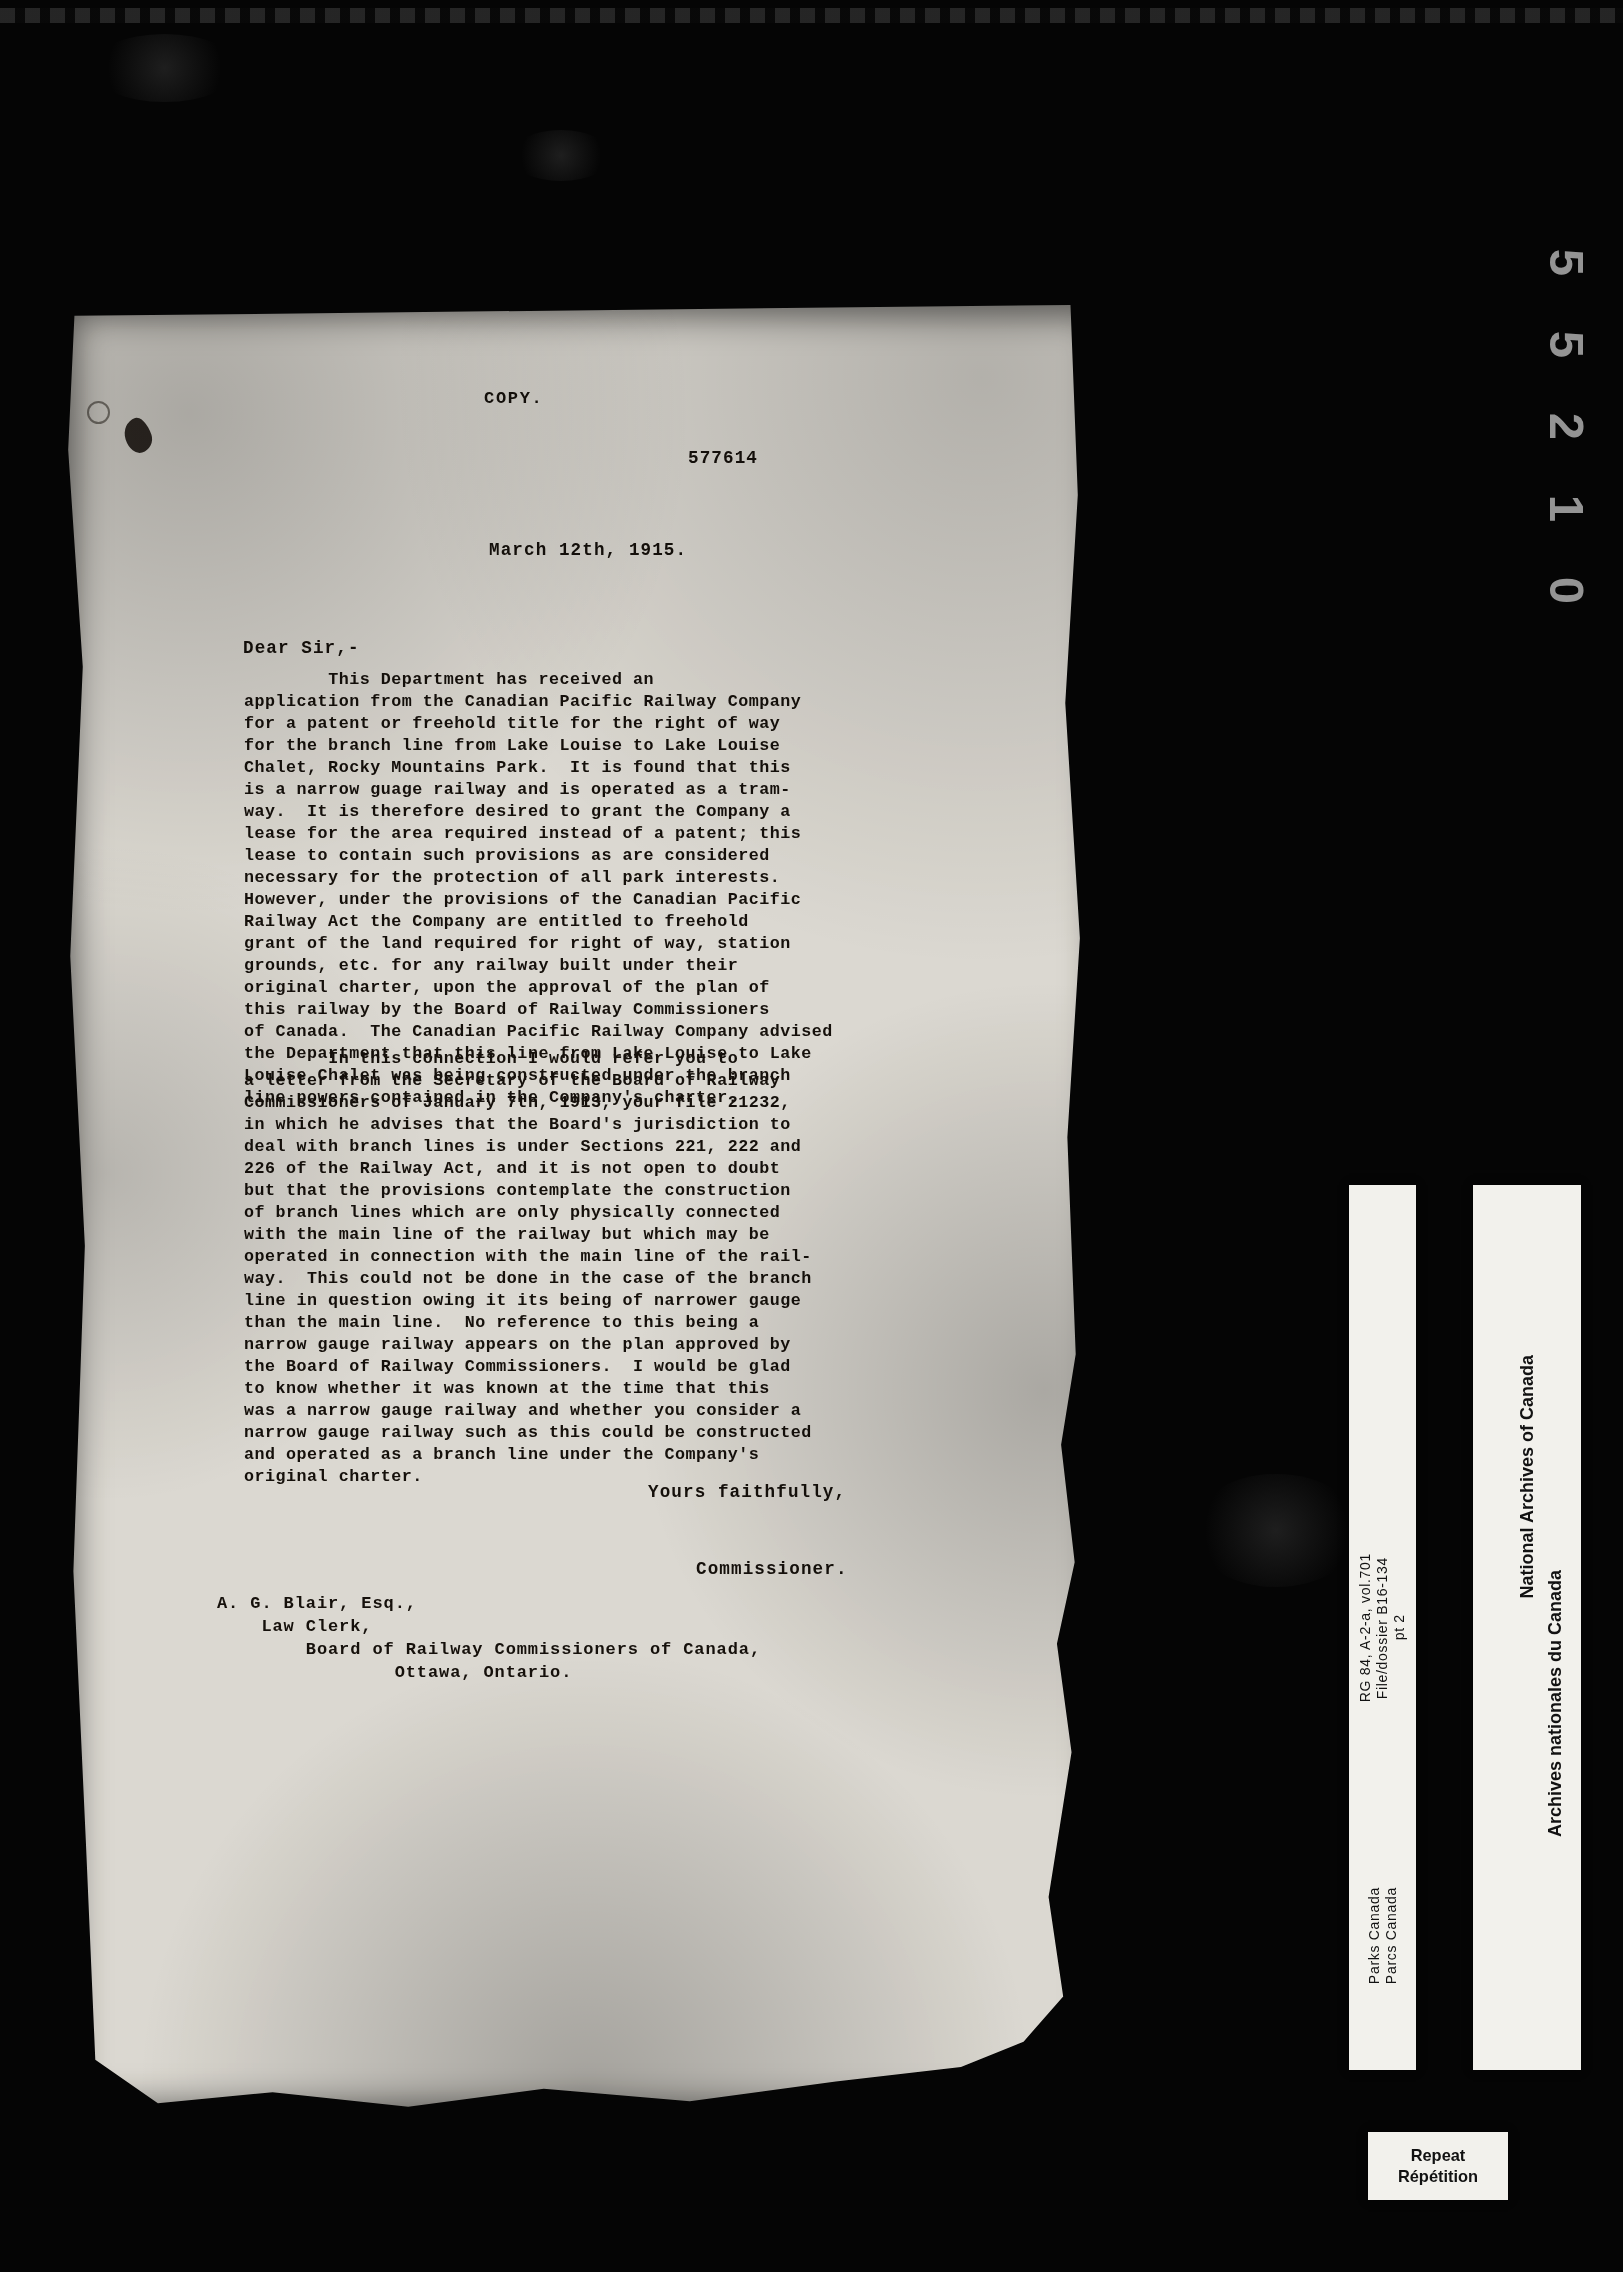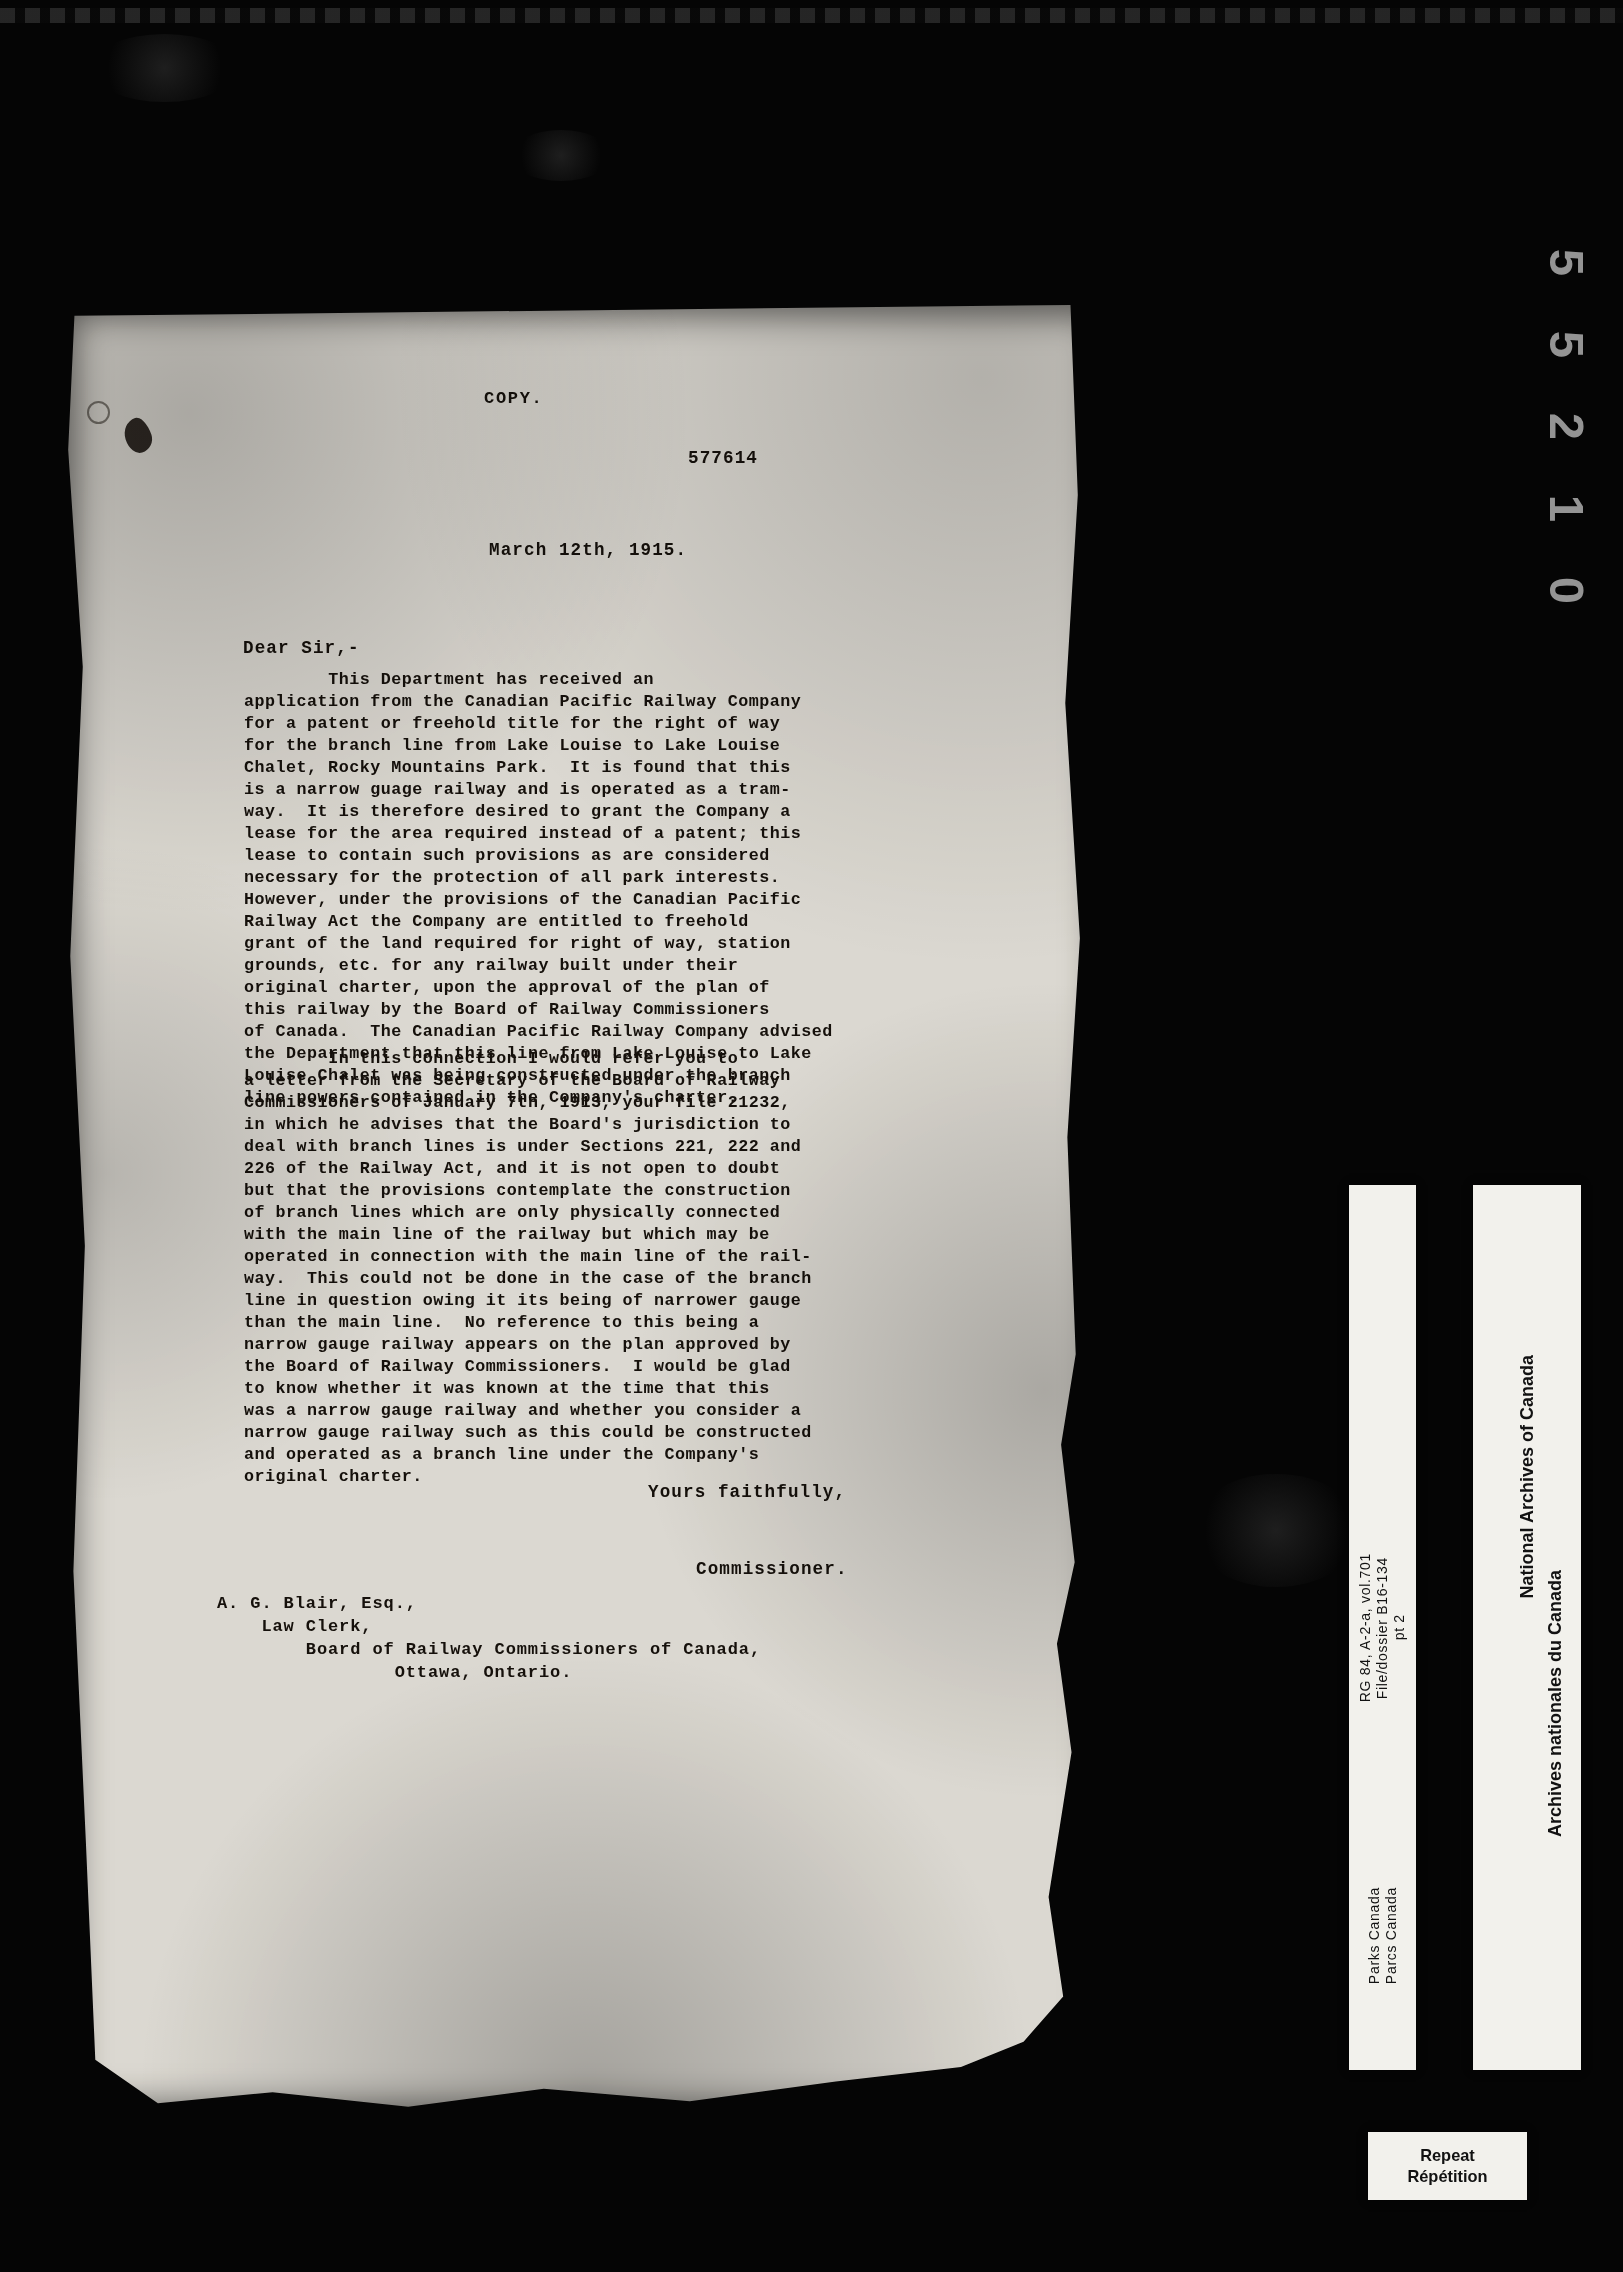--- a/index.html
+++ b/index.html
@@ -208,7 +208,7 @@
   #strip-repeat {
     left: 1368px;
     top: 2132px;
-    width: 159px;
+    width: 140px;
     height: 68px;
     flex-direction: column;
     gap: 2.3px;

